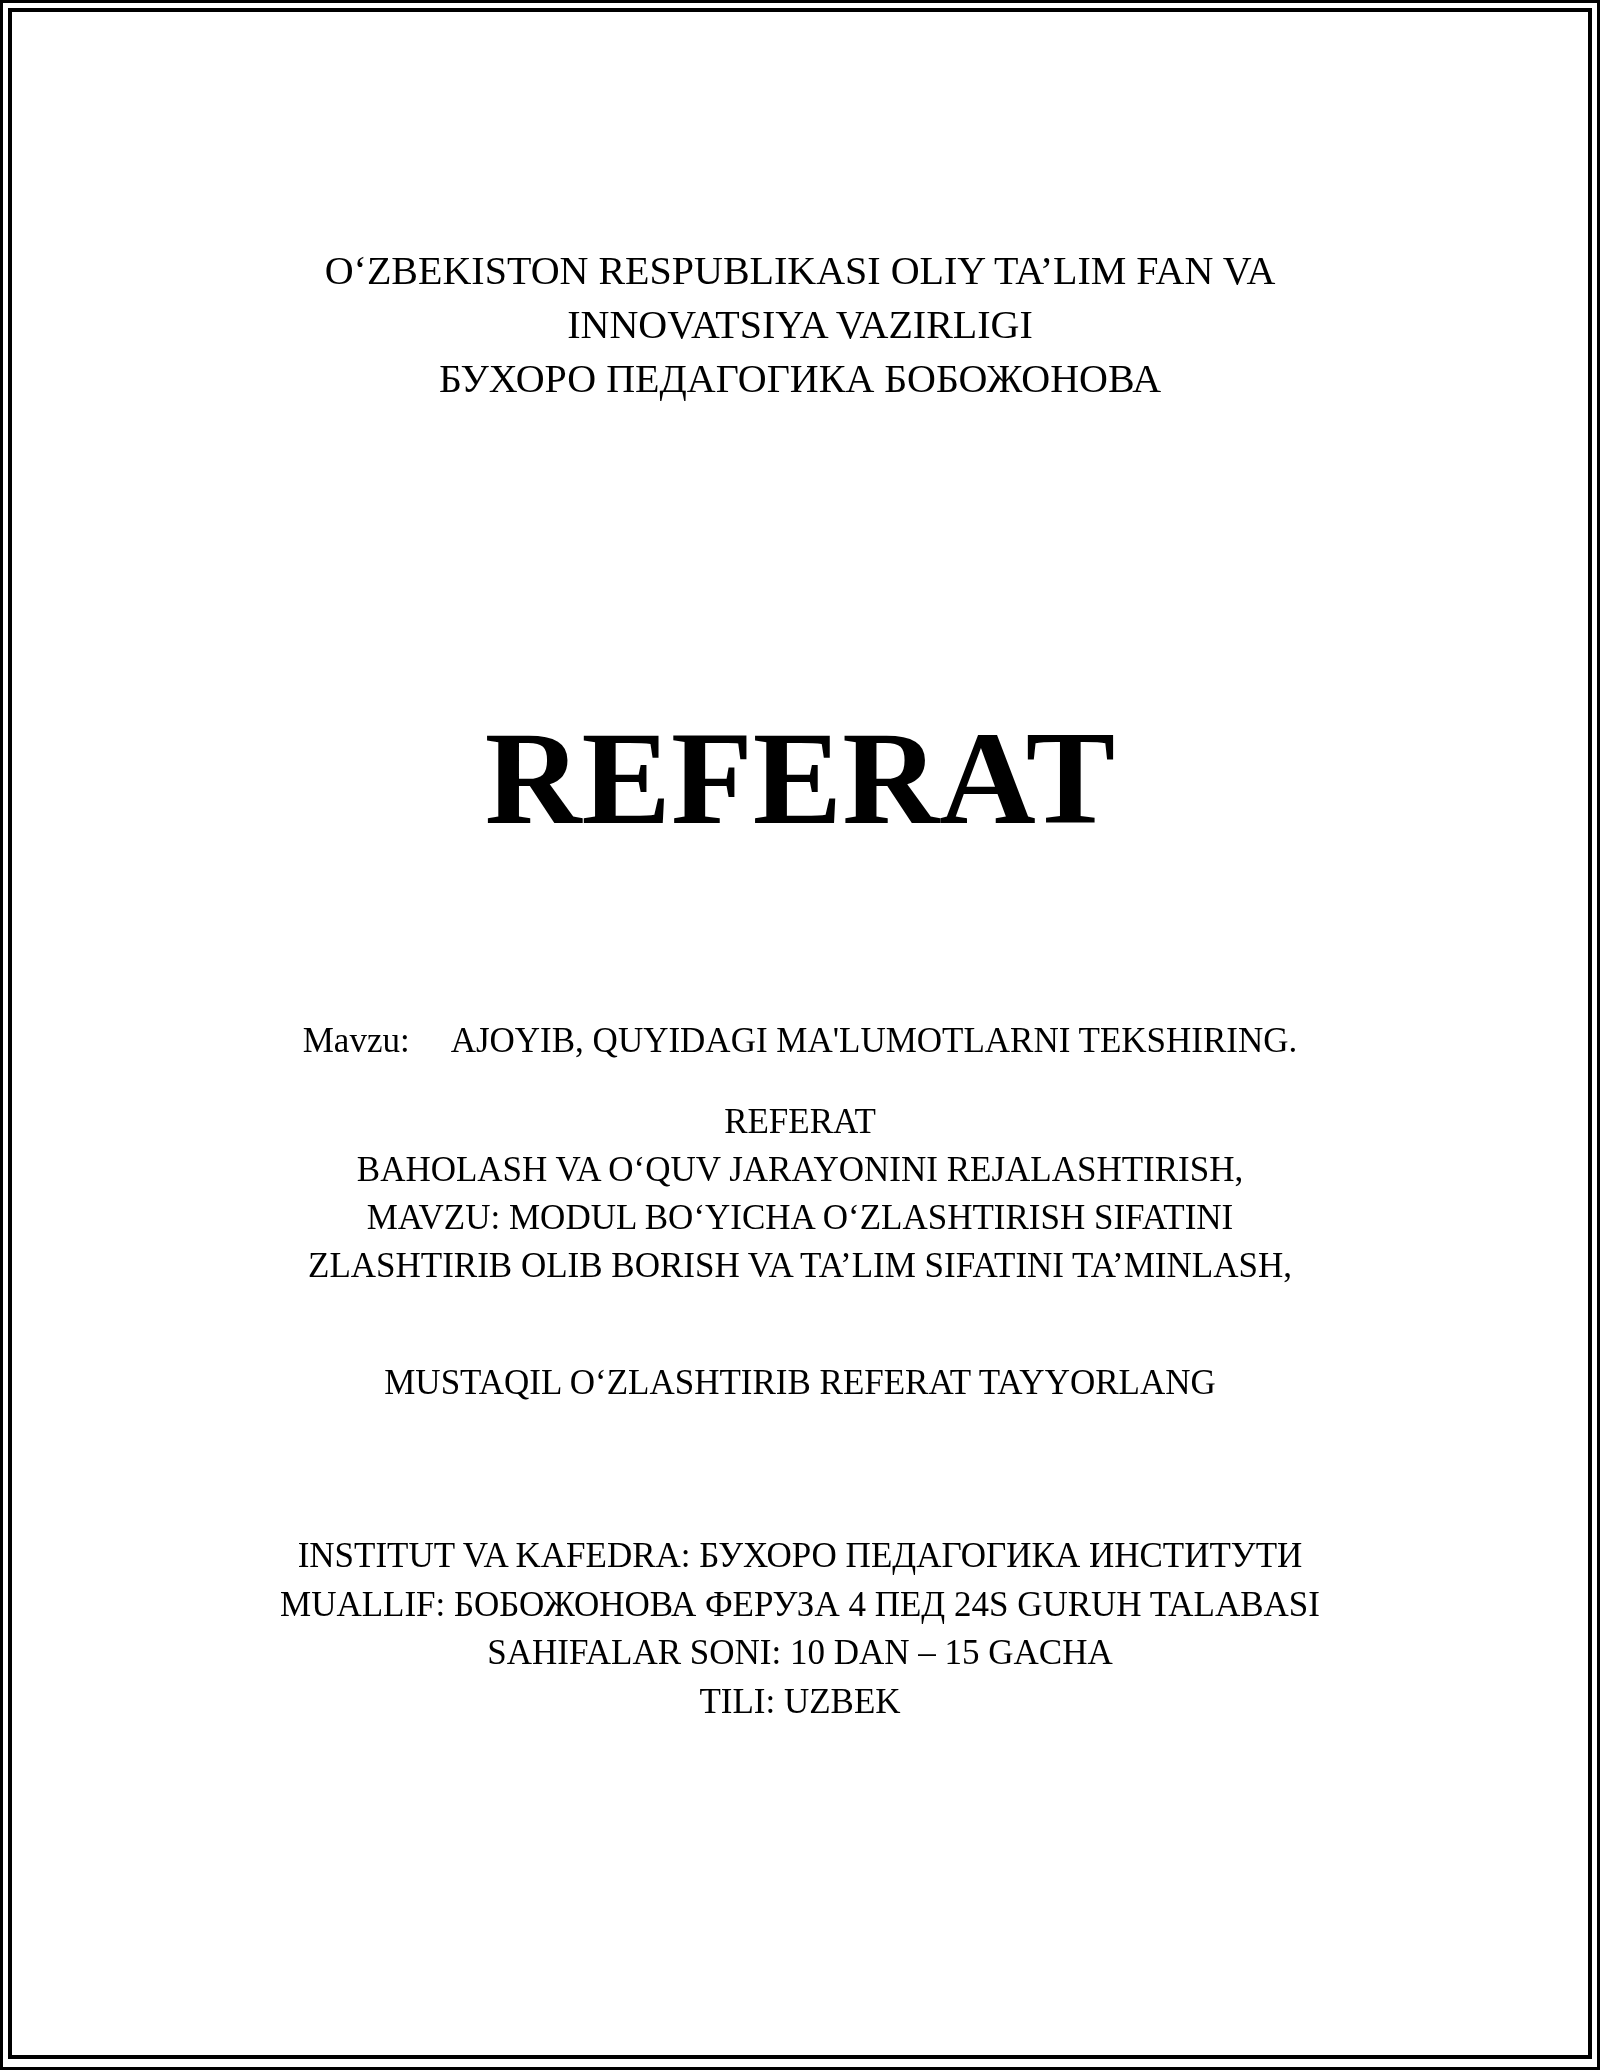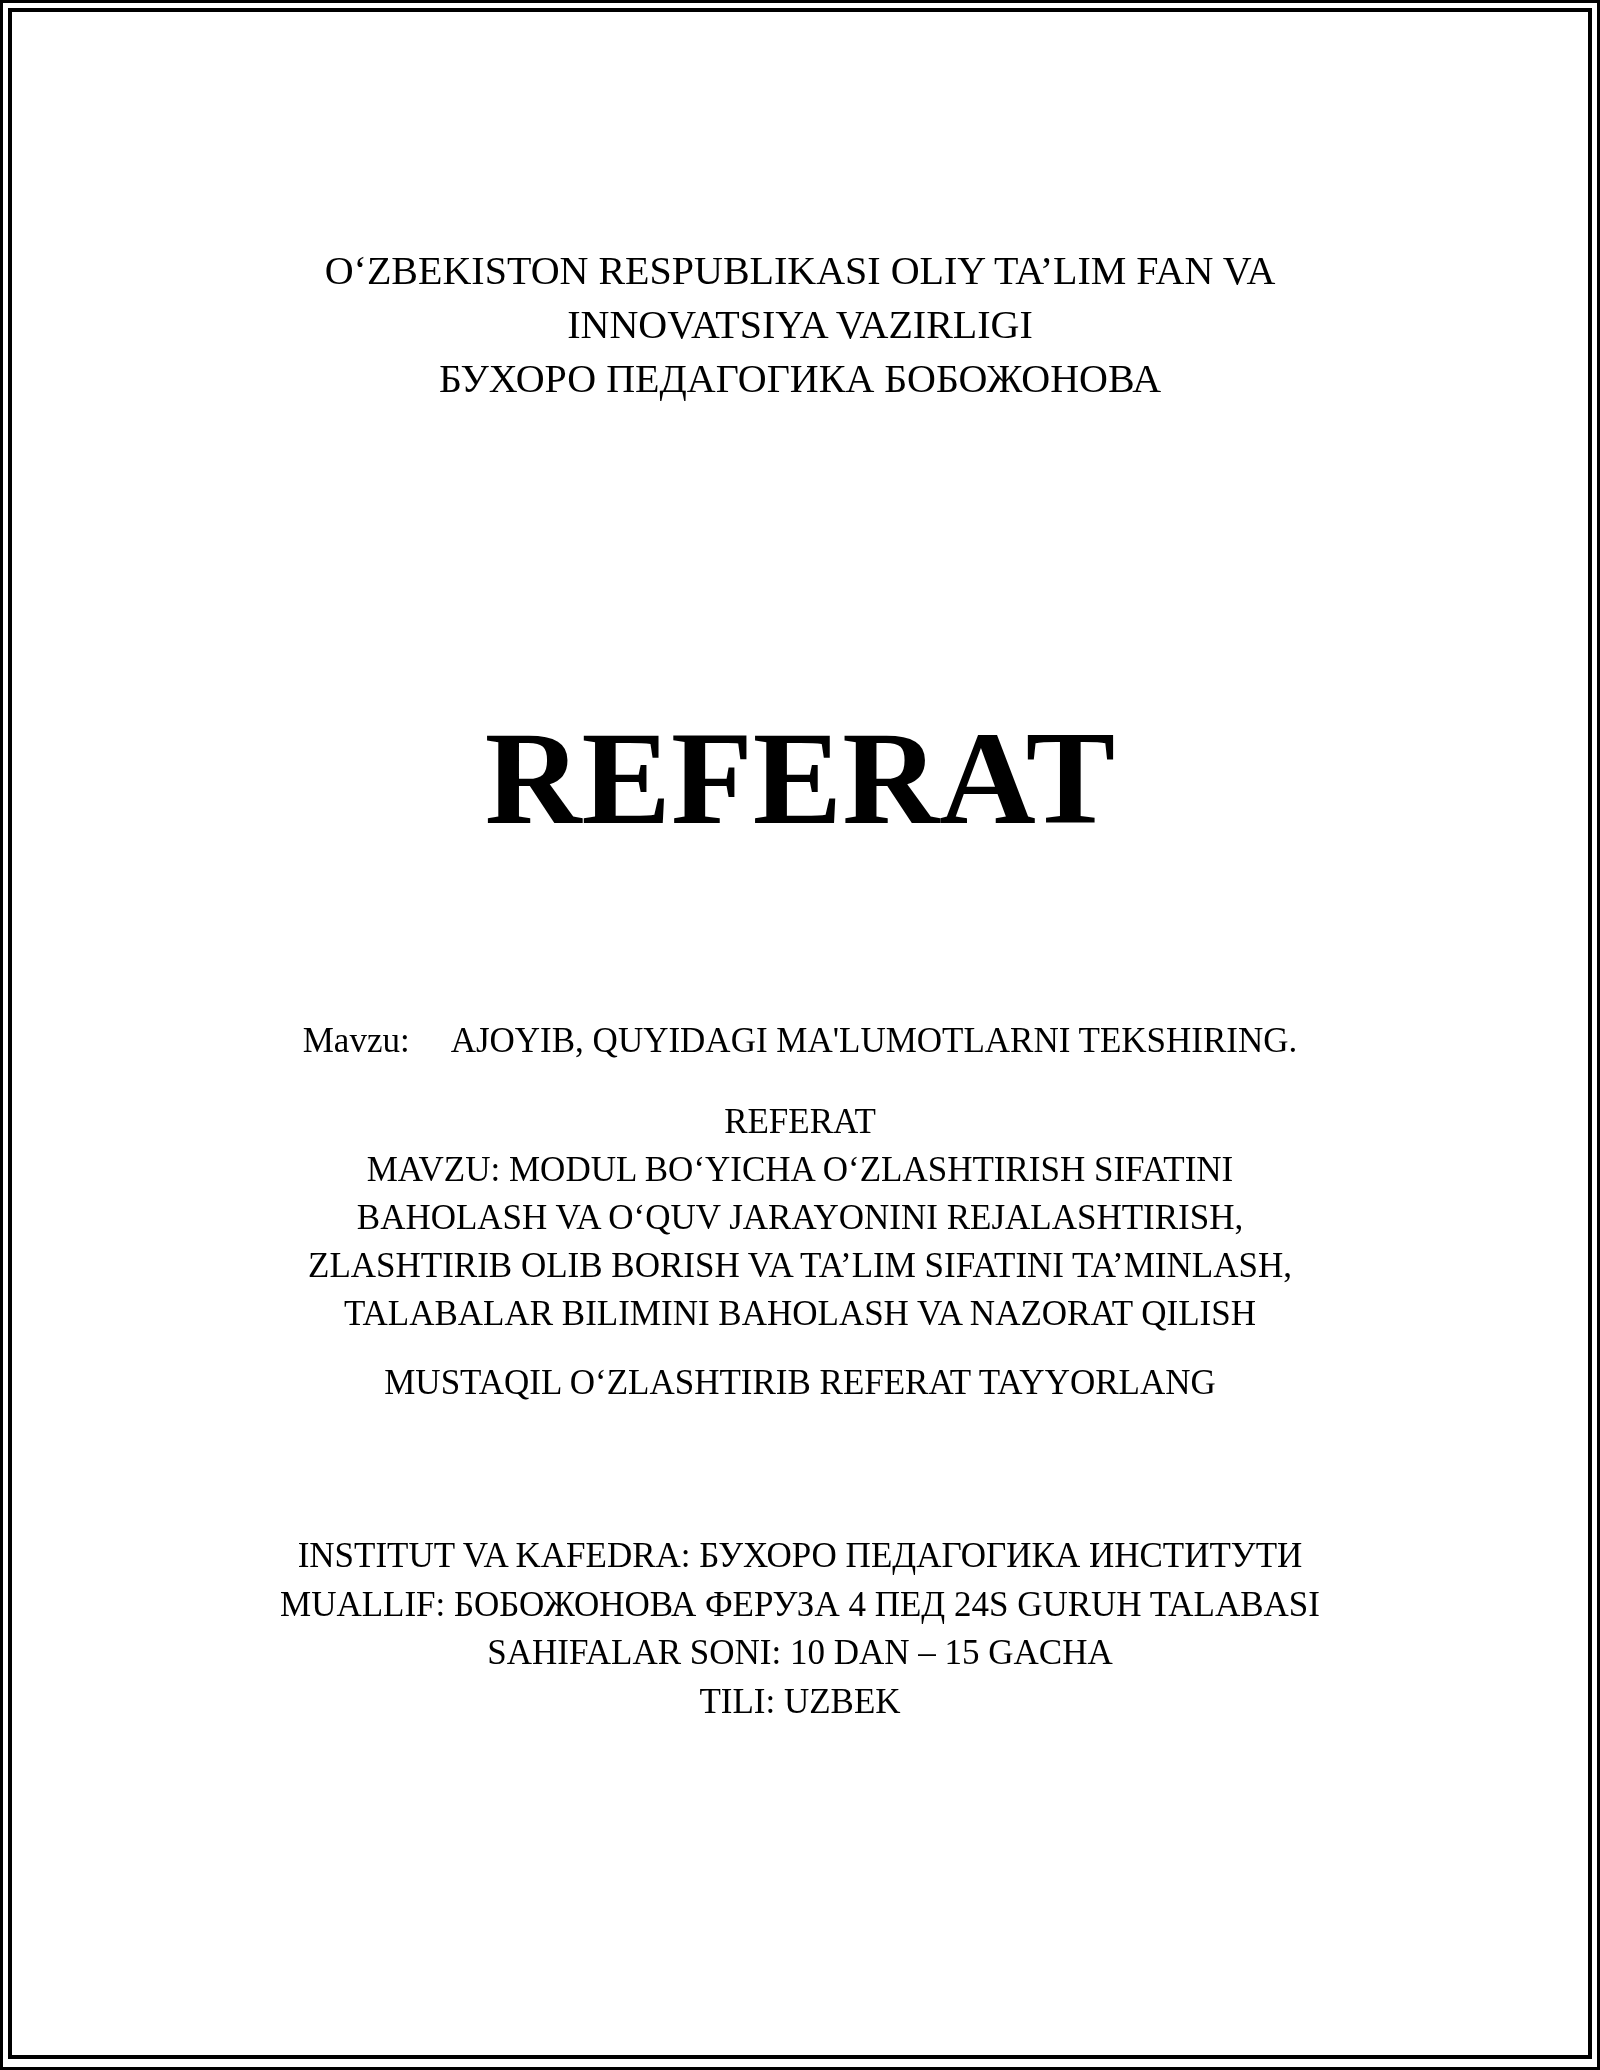--- a/index.html
+++ b/index.html
@@ -80,8 +80,8 @@
 
 <div class="line t35 block">
   <div>REFERAT</div>
+  <div>BAHOLASH VA O‘QUV JARAYONINI REJALASHTIRISH,</div>
   <div>MAVZU: MODUL BO‘YICHA O‘ZLASHTIRISH SIFATINI</div>
-  <div>BAHOLASH VA O‘QUV JARAYONINI REJALASHTIRISH,</div>
   <div>ZLASHTIRIB OLIB BORISH VA TA’LIM SIFATINI TA’MINLASH,</div>
   <div>TALABALAR BILIMINI BAHOLASH VA NAZORAT QILISH</div>
 </div>

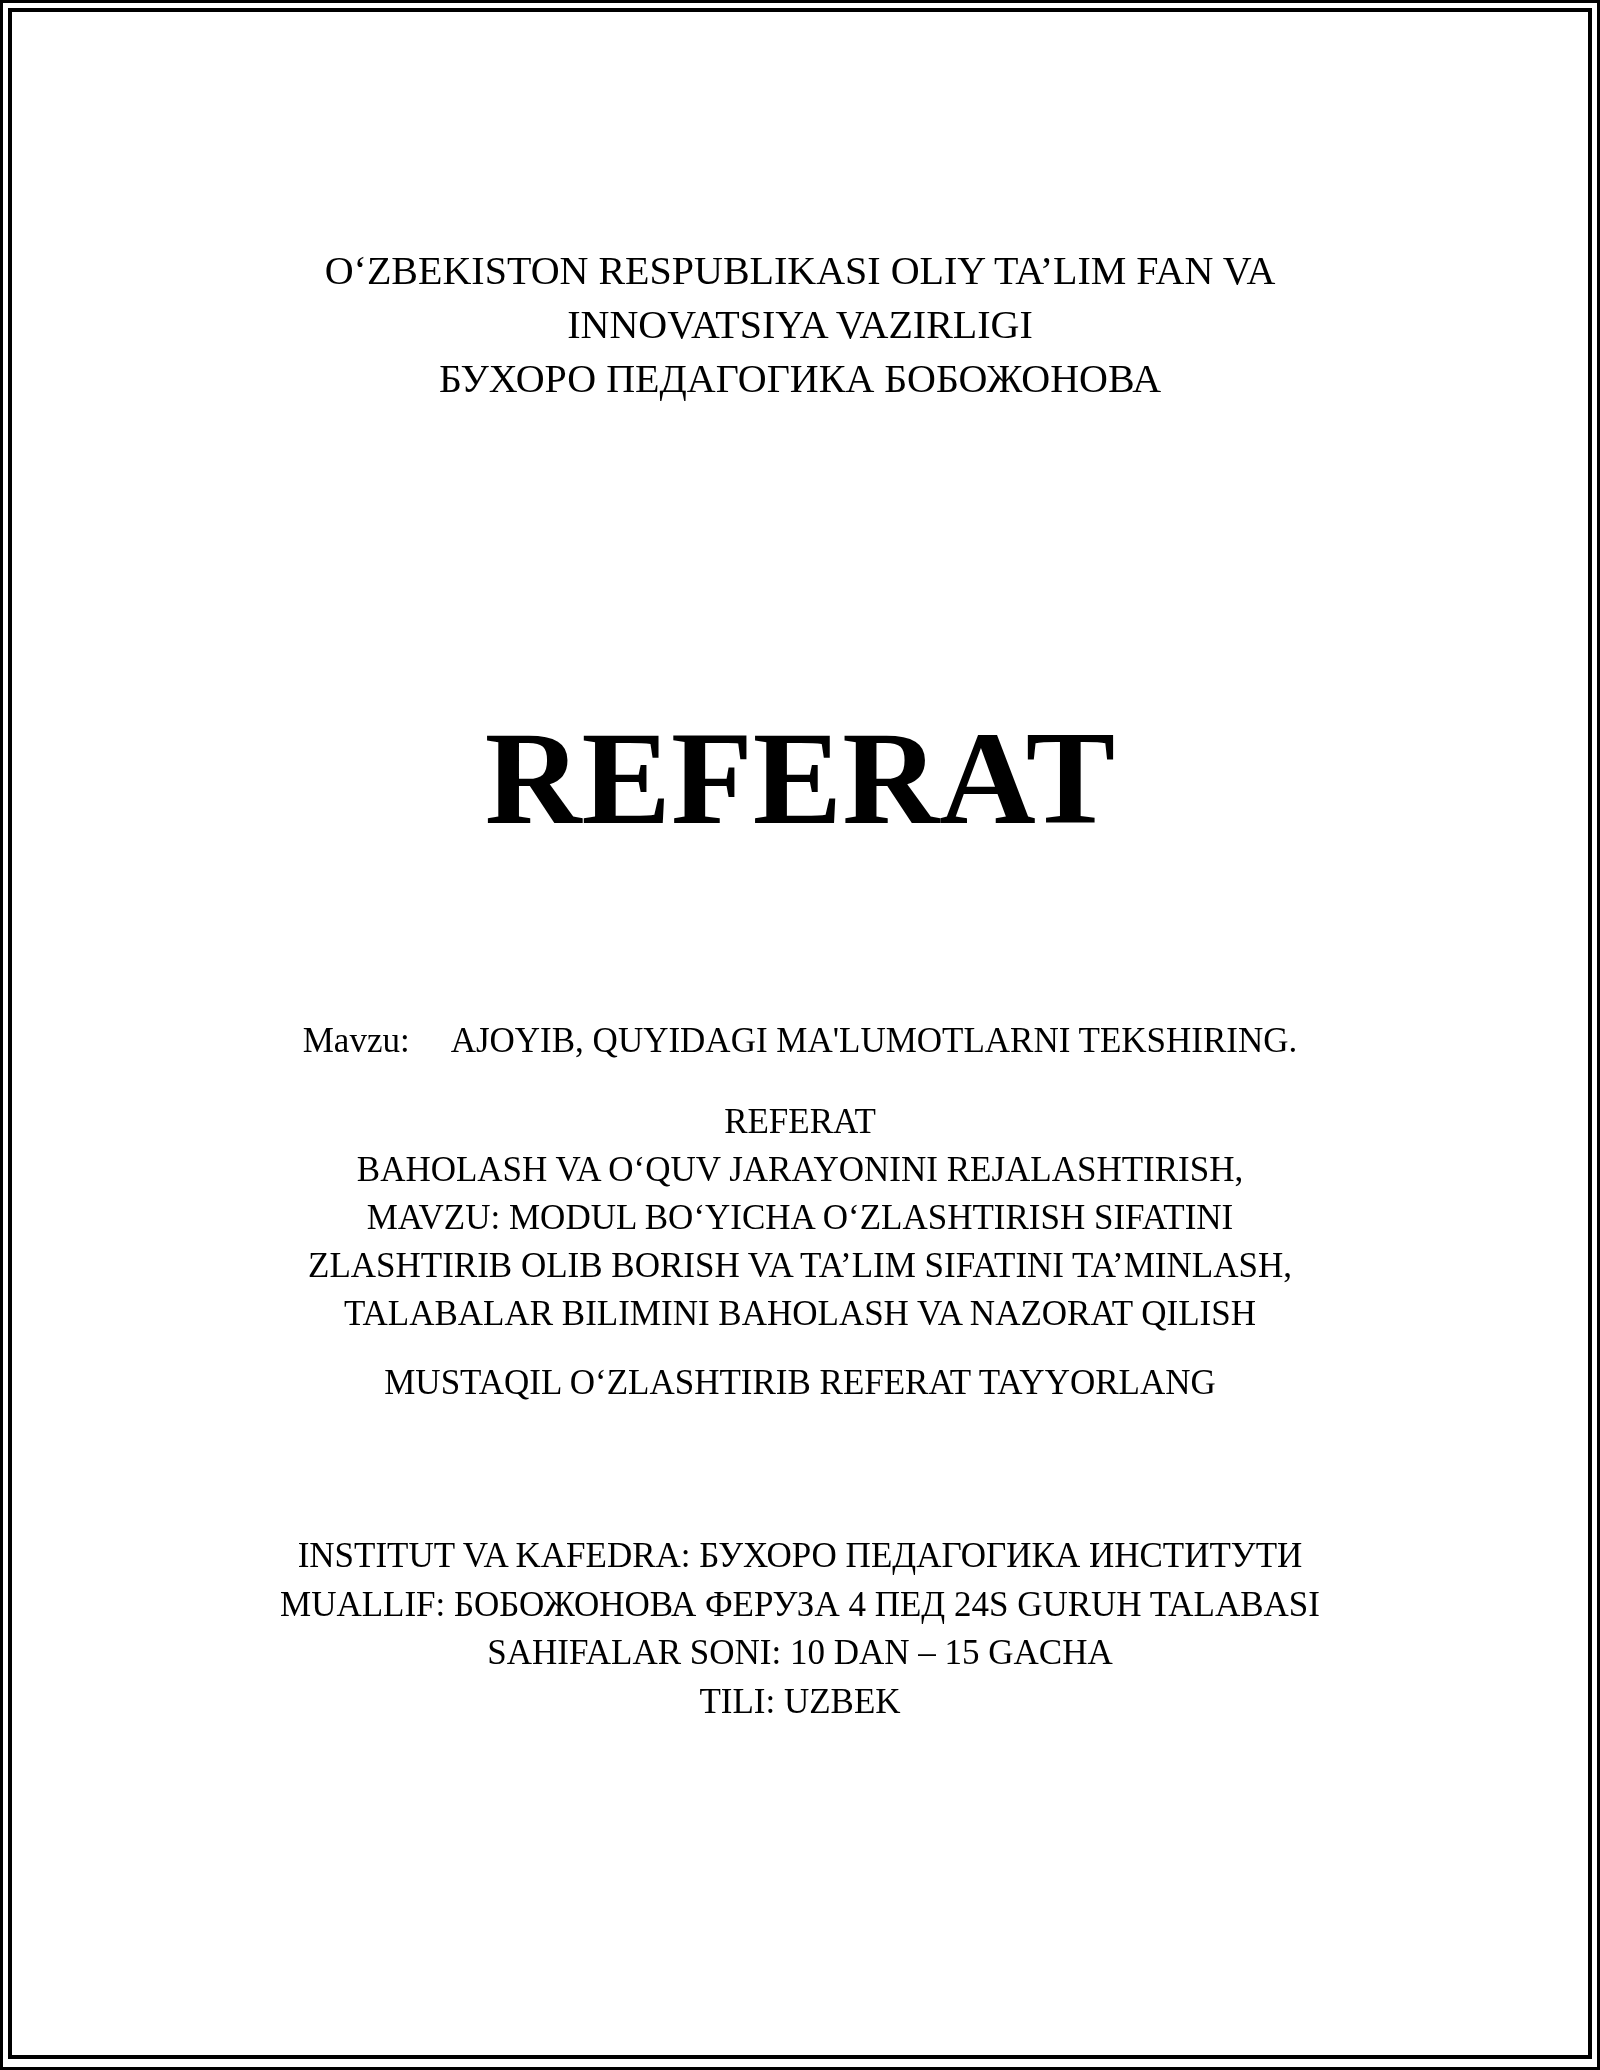--- a/index.html
+++ b/index.html
@@ -83,7 +83,6 @@
   <div>BAHOLASH VA O‘QUV JARAYONINI REJALASHTIRISH,</div>
   <div>MAVZU: MODUL BO‘YICHA O‘ZLASHTIRISH SIFATINI</div>
   <div>ZLASHTIRIB OLIB BORISH VA TA’LIM SIFATINI TA’MINLASH,</div>
-  <div>TALABALAR BILIMINI BAHOLASH VA NAZORAT QILISH</div>
 </div>
 
 <div class="line t35 mustaqil">MUSTAQIL O‘ZLASHTIRIB REFERAT TAYYORLANG</div>

